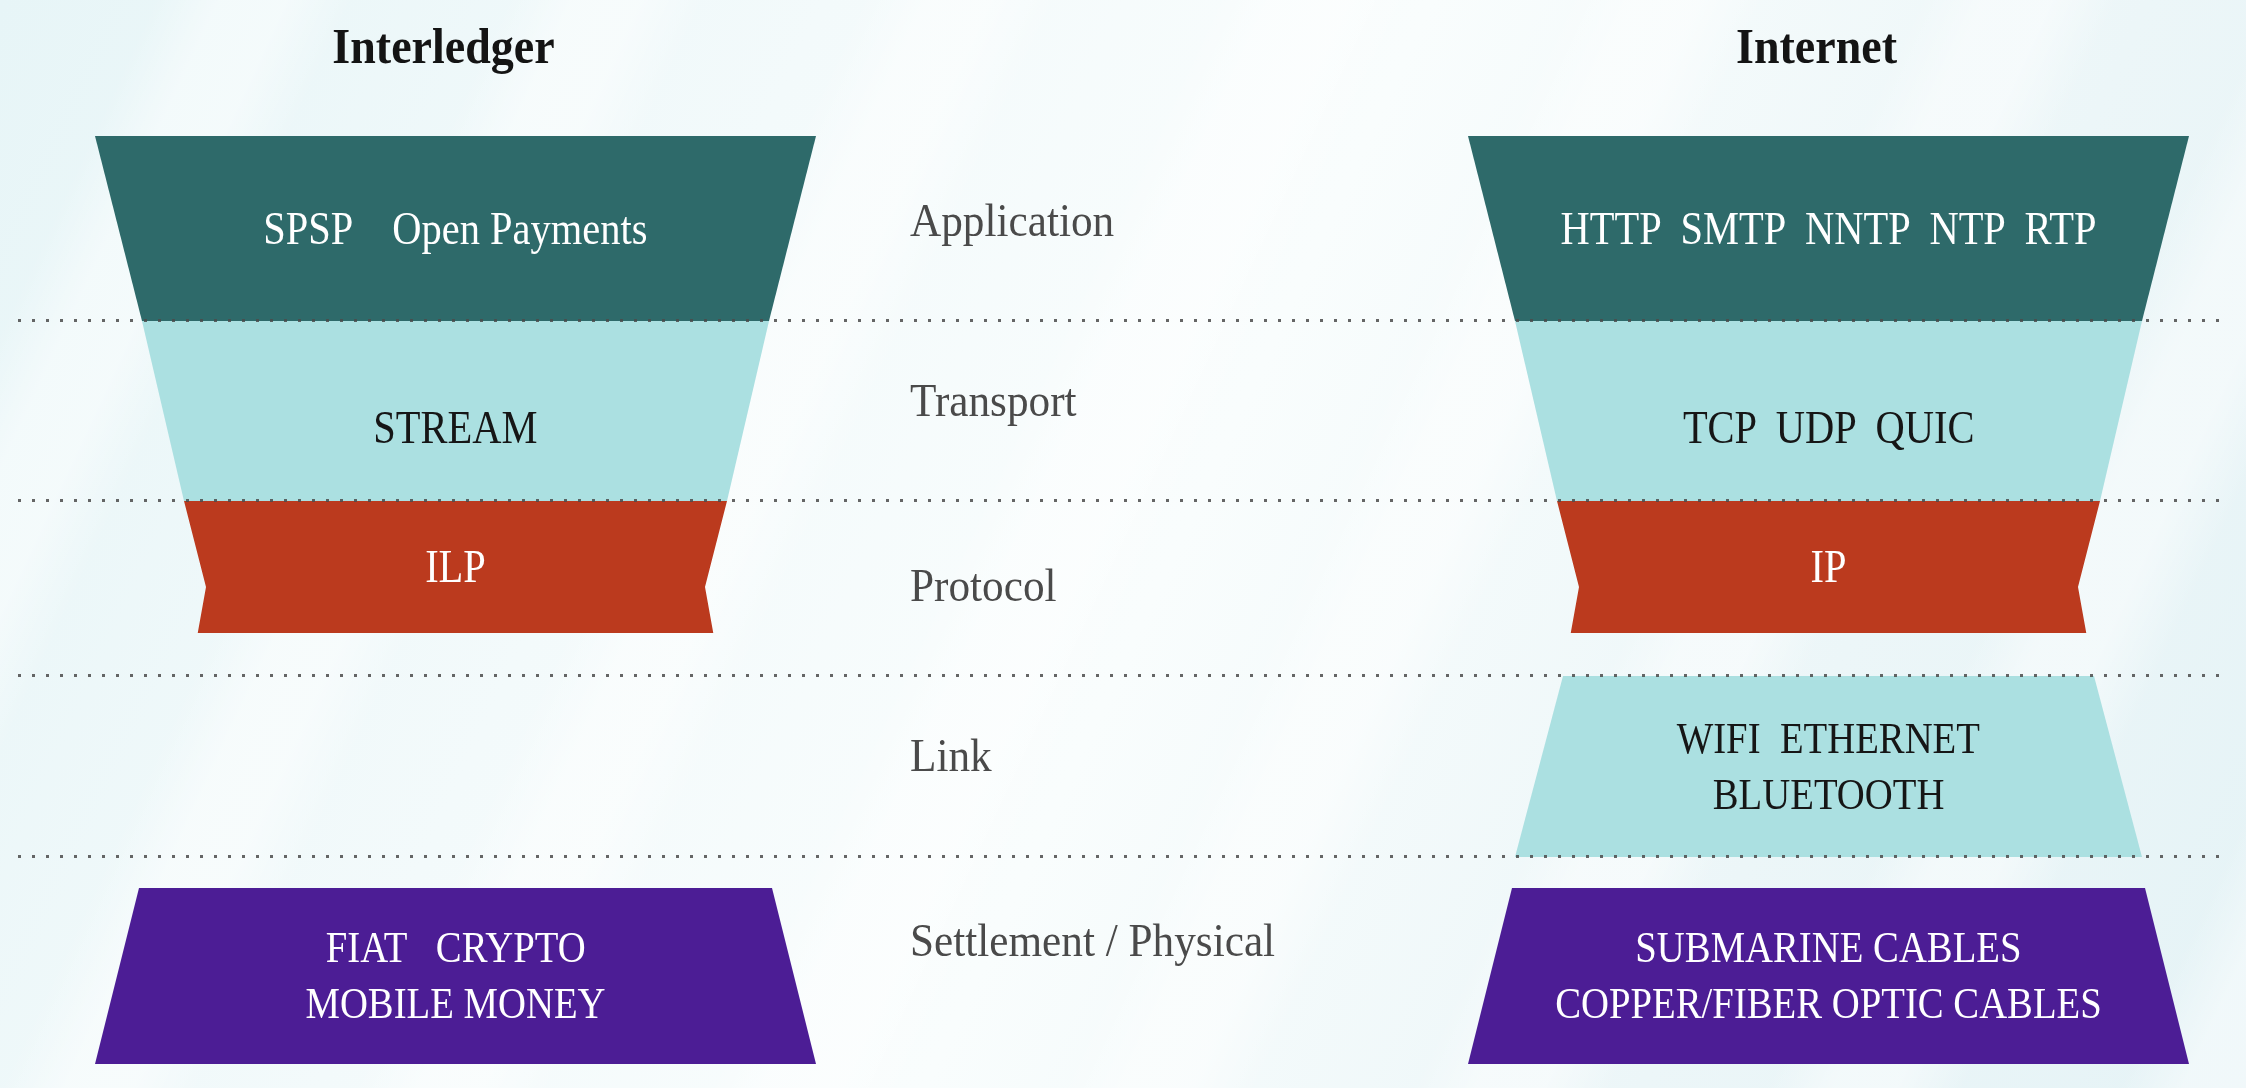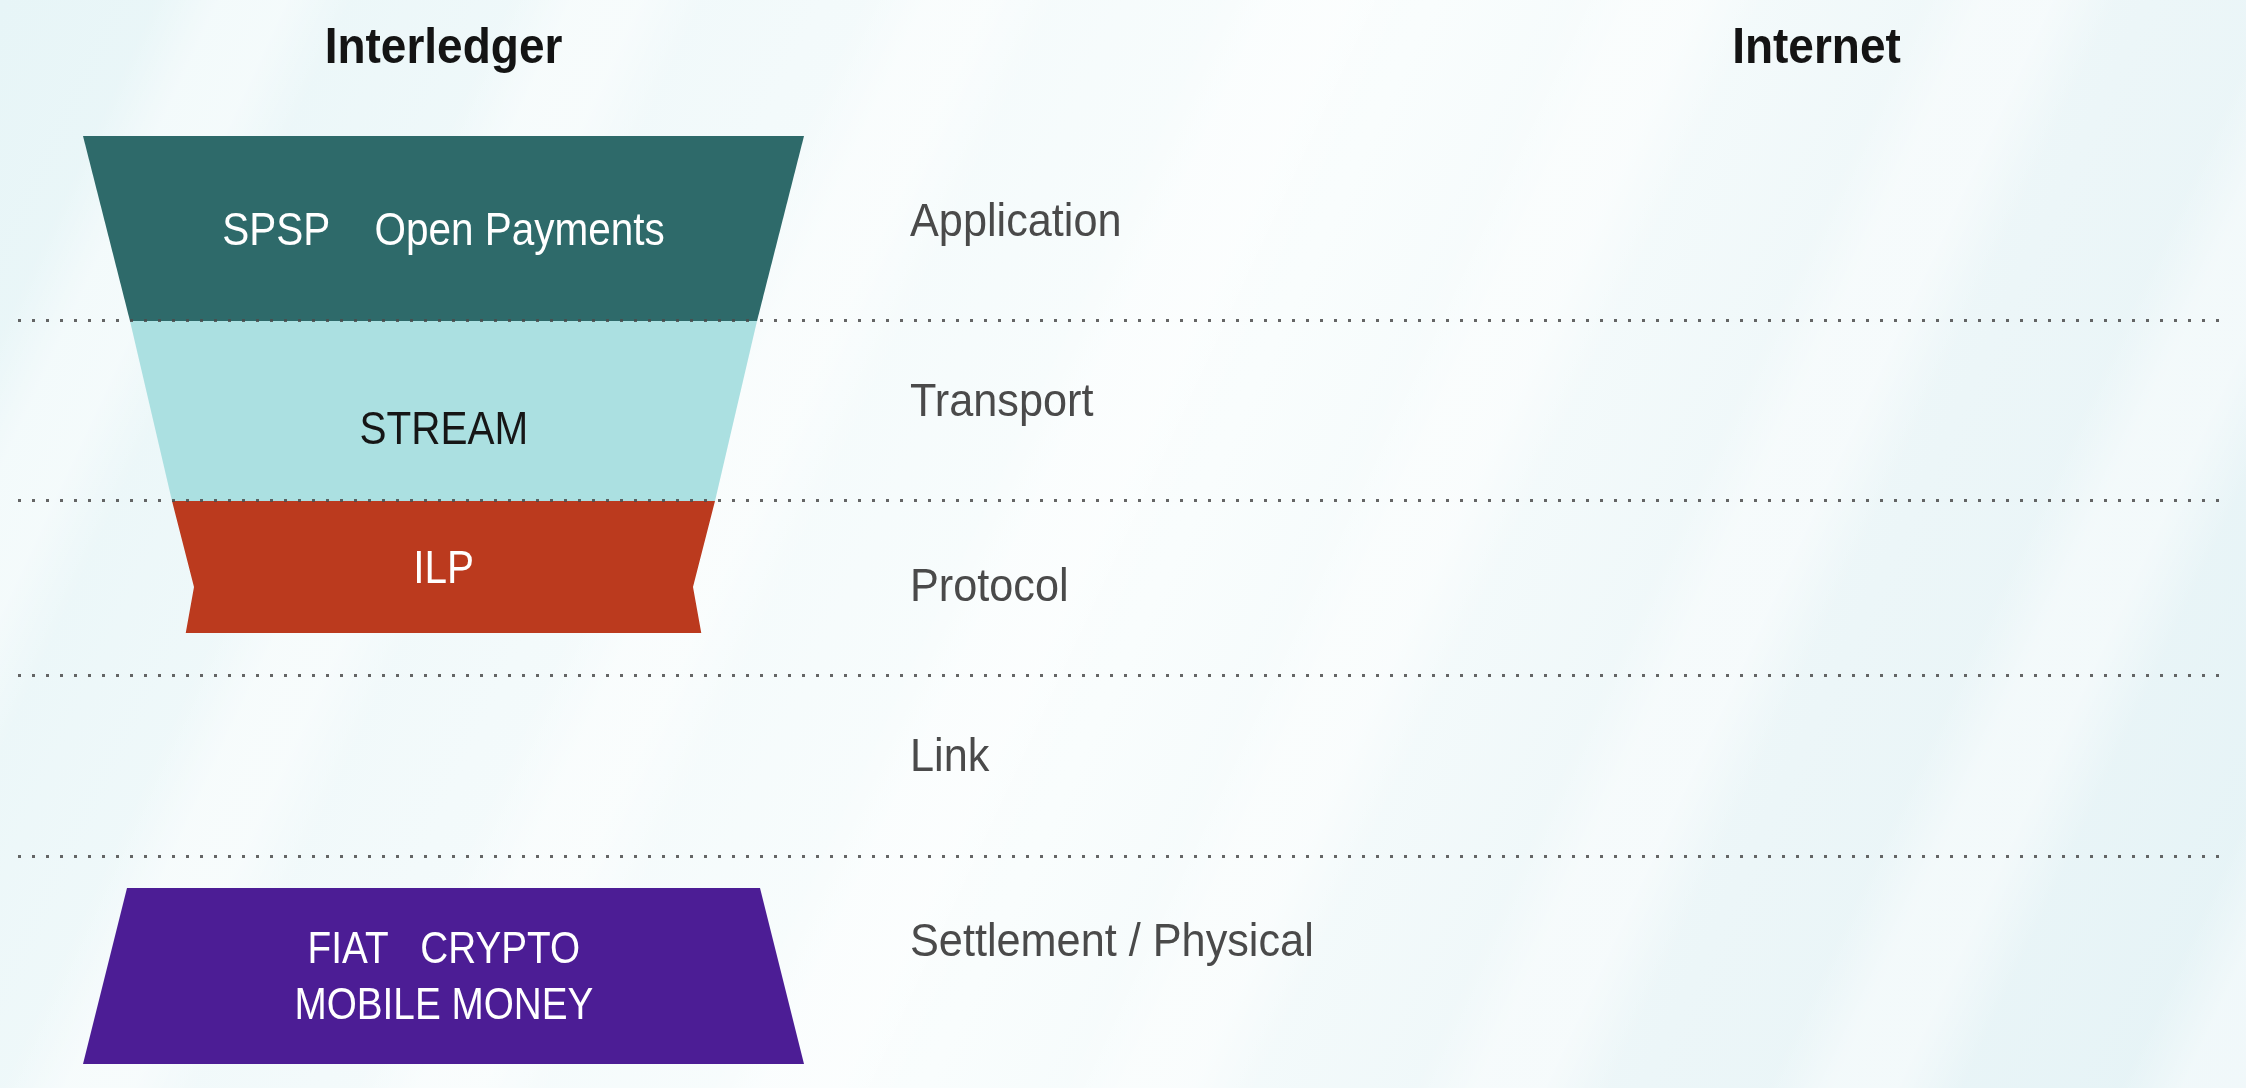--- a/index.html
+++ b/index.html
@@ -16,7 +16,7 @@
       linear-gradient(115deg, #e7f5f7 0%, #f3fafb 30%, #f9fdfd 52%, #ecf6f8 78%, #e5f3f6 100%);
   }
 
-  .stage { position: absolute; inset: 0; }
+  .stage { position: absolute; inset: 0; font-family: Liberation Serif, serif; }
 
   
   .dotted {

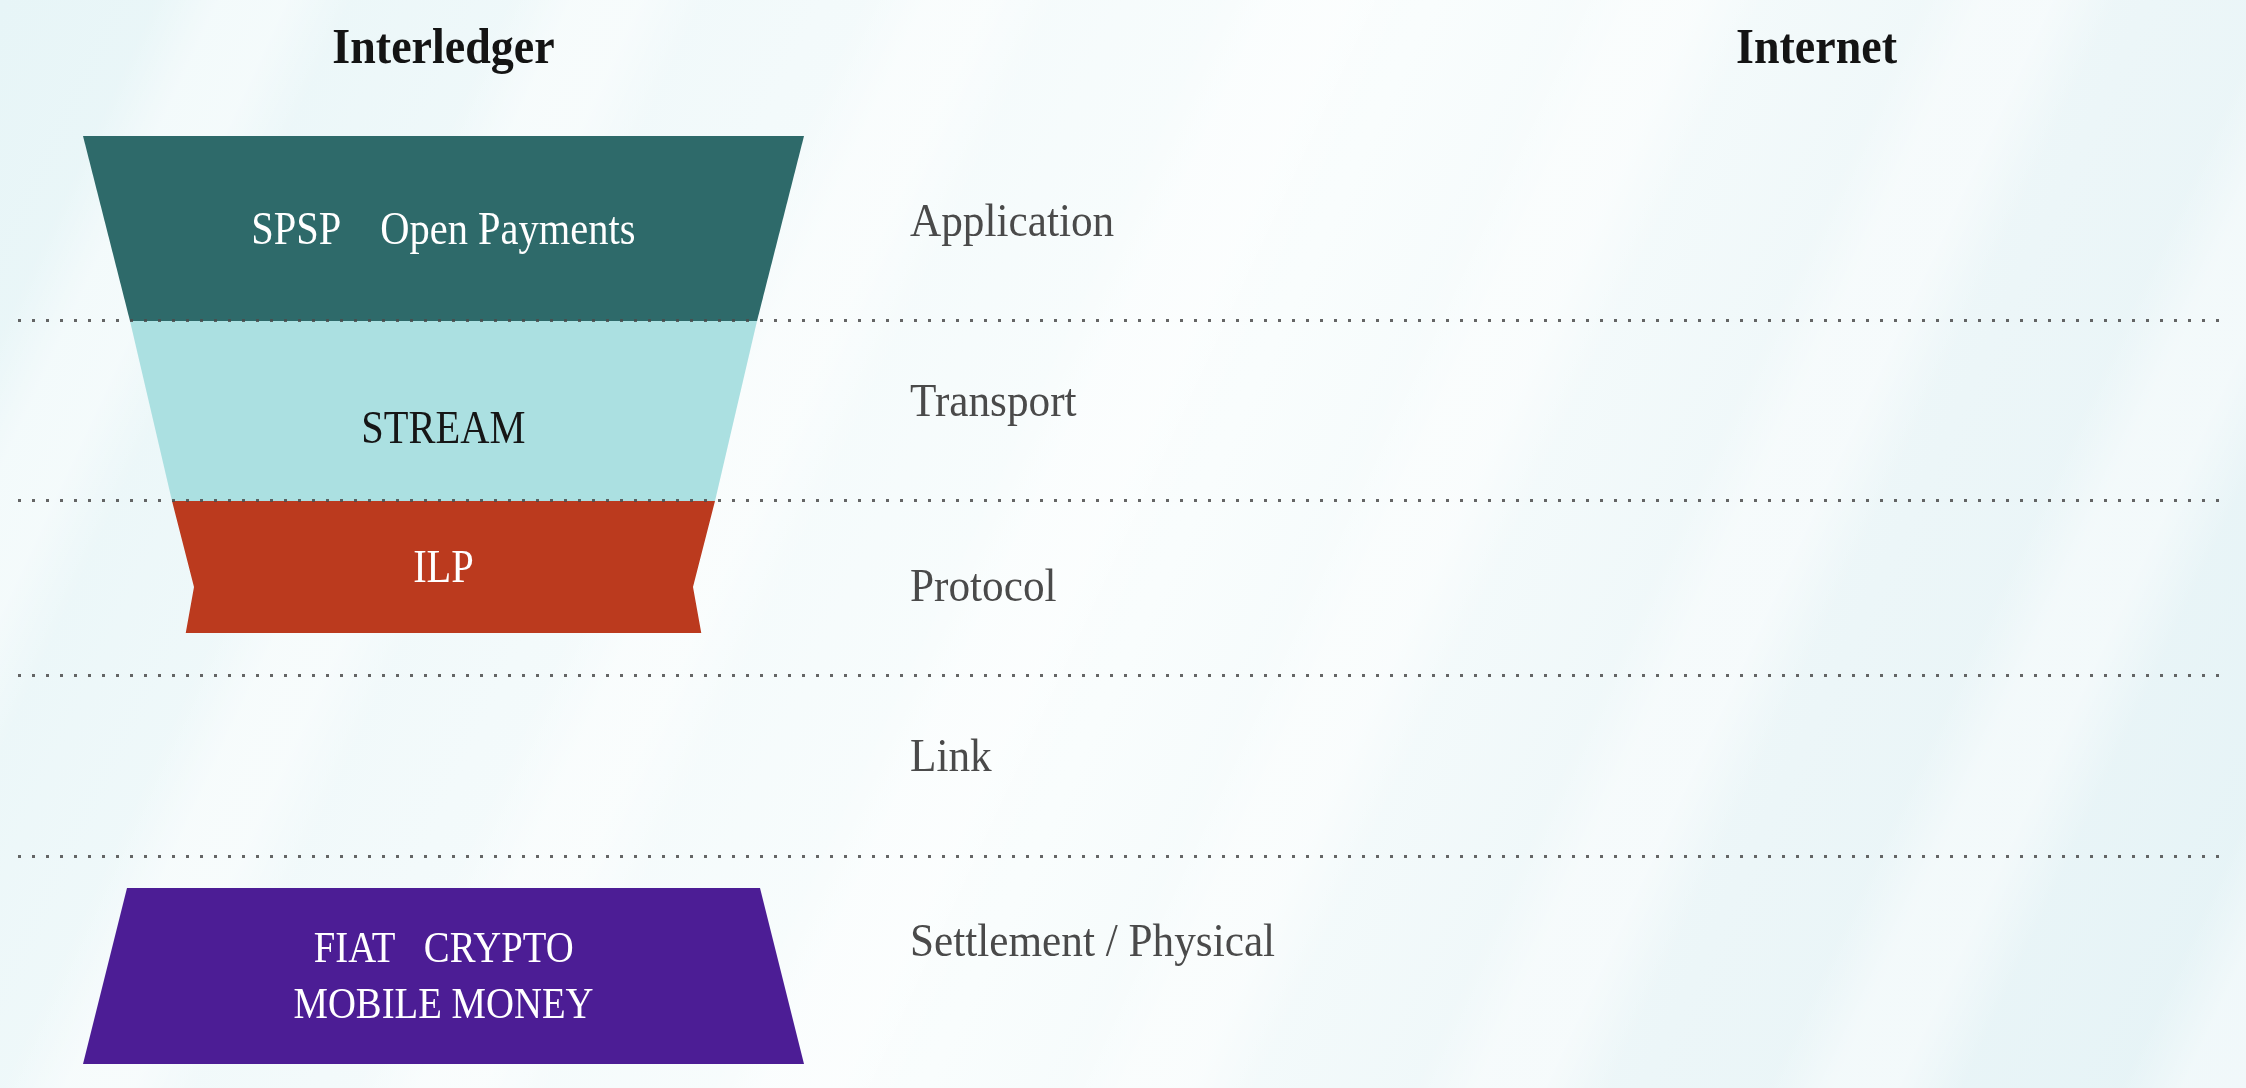--- a/index.html
+++ b/index.html
@@ -38,7 +38,7 @@
   .stack.right { left: 1456px; }
 
   .band {
-    position: absolute; left: 0; width: 721px;
+    position: absolute; left: 12px; width: 721px;
     display: flex; flex-direction: column;
     align-items: center; justify-content: center;
   }

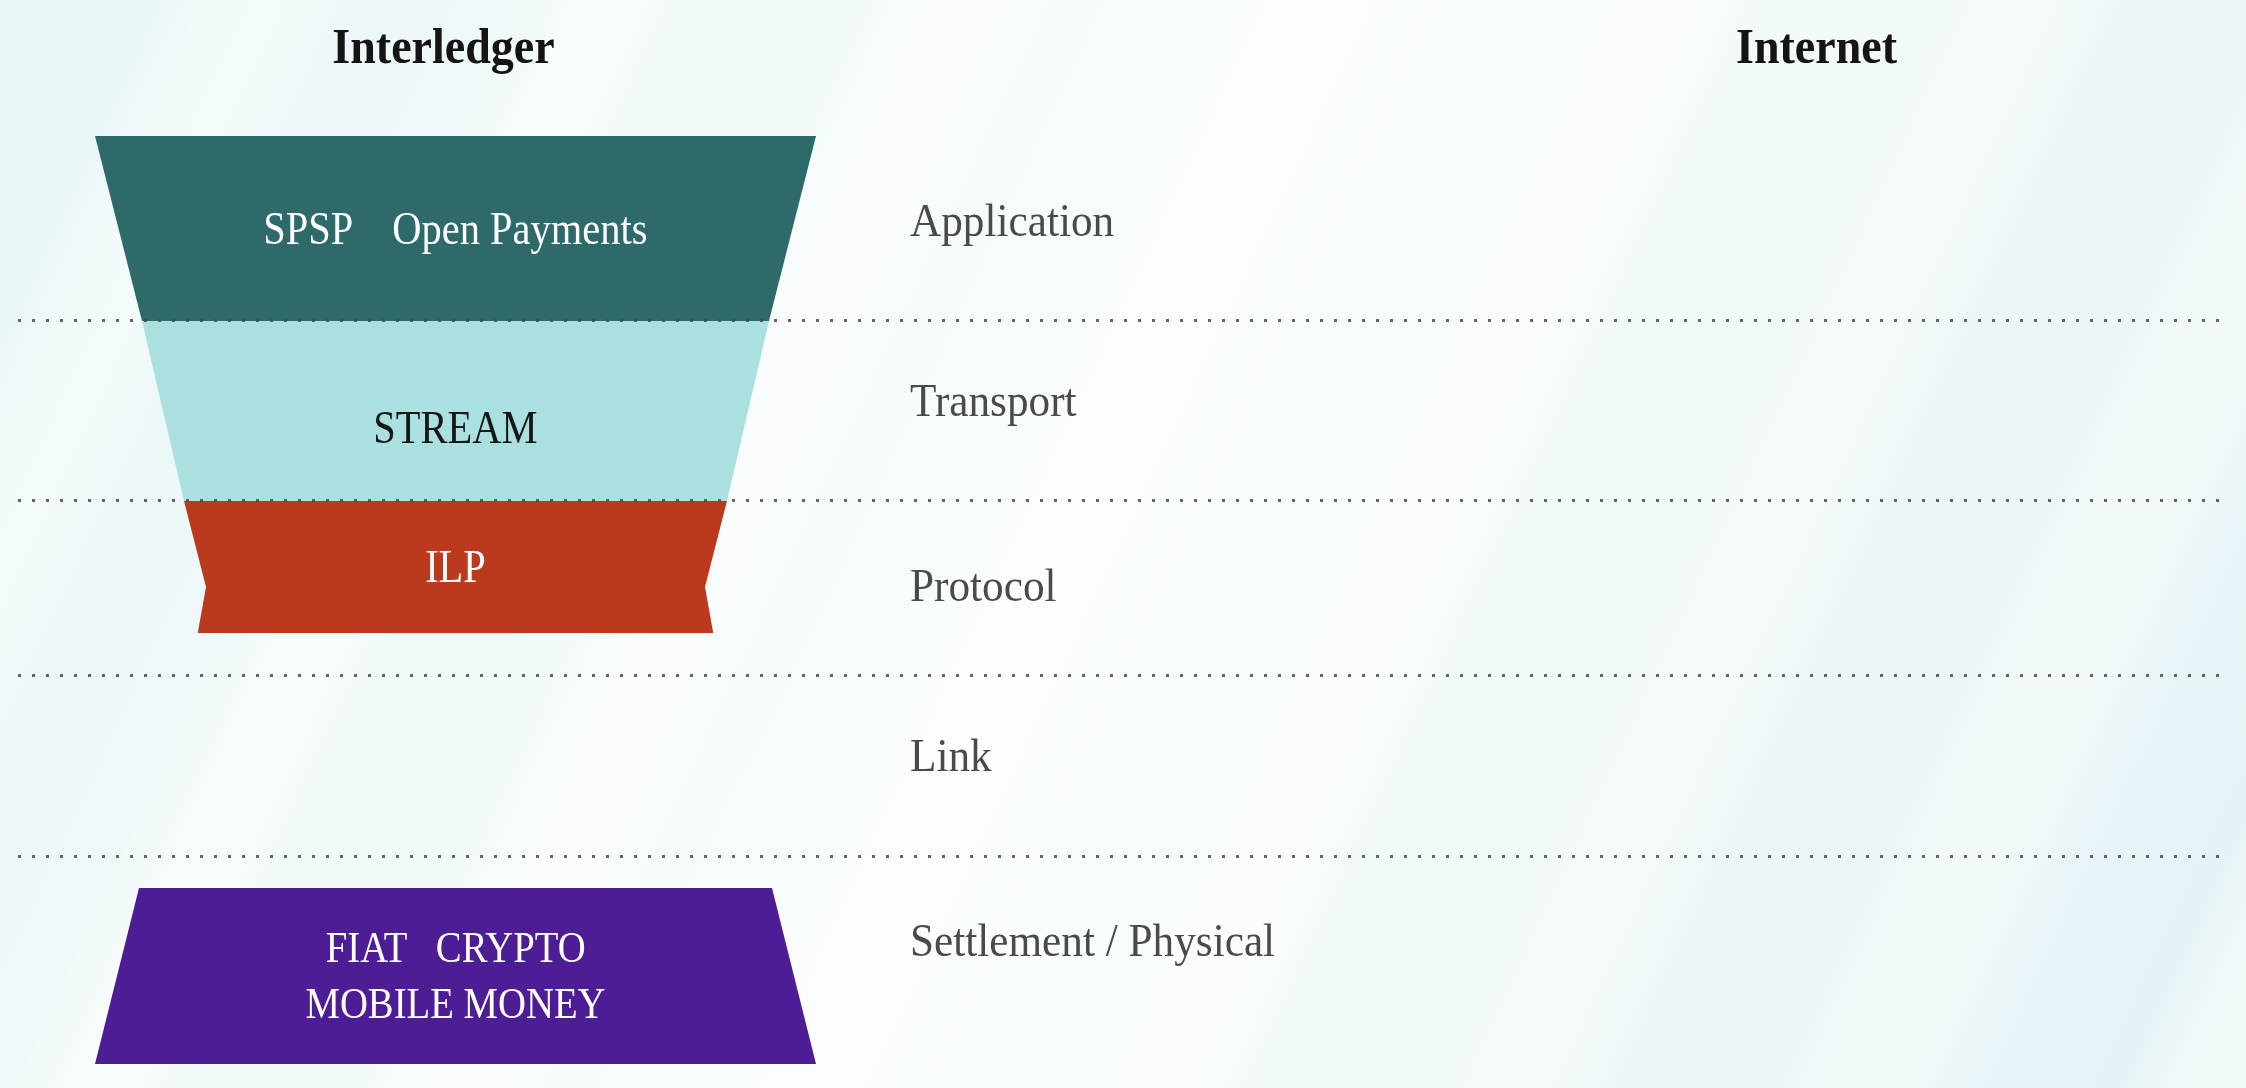--- a/index.html
+++ b/index.html
@@ -119,6 +119,25 @@
     </div>
   </div>
 
+  <div class="stack right">
+    <div class="band band-app">
+      <div class="band-text text-light">HTTP  SMTP  NNTP  NTP  RTP</div>
+    </div>
+    <div class="band band-transport">
+      <div class="band-text text-dark">TCP  UDP  QUIC</div>
+    </div>
+    <div class="band band-protocol">
+      <div class="band-text text-light">IP</div>
+    </div>
+    <div class="band band-link">
+      <div class="band-text text-dark two-line">WIFI  ETHERNET</div>
+      <div class="band-text text-dark two-line">BLUETOOTH</div>
+    </div>
+    <div class="band band-settlement">
+      <div class="band-text text-light two-line">SUBMARINE CABLES</div>
+      <div class="band-text text-light two-line">COPPER/FIBER OPTIC CABLES</div>
+    </div>
+  </div>
 
   <div class="dotted" style="top: 319px;"></div>
   <div class="dotted" style="top: 499px;"></div>

